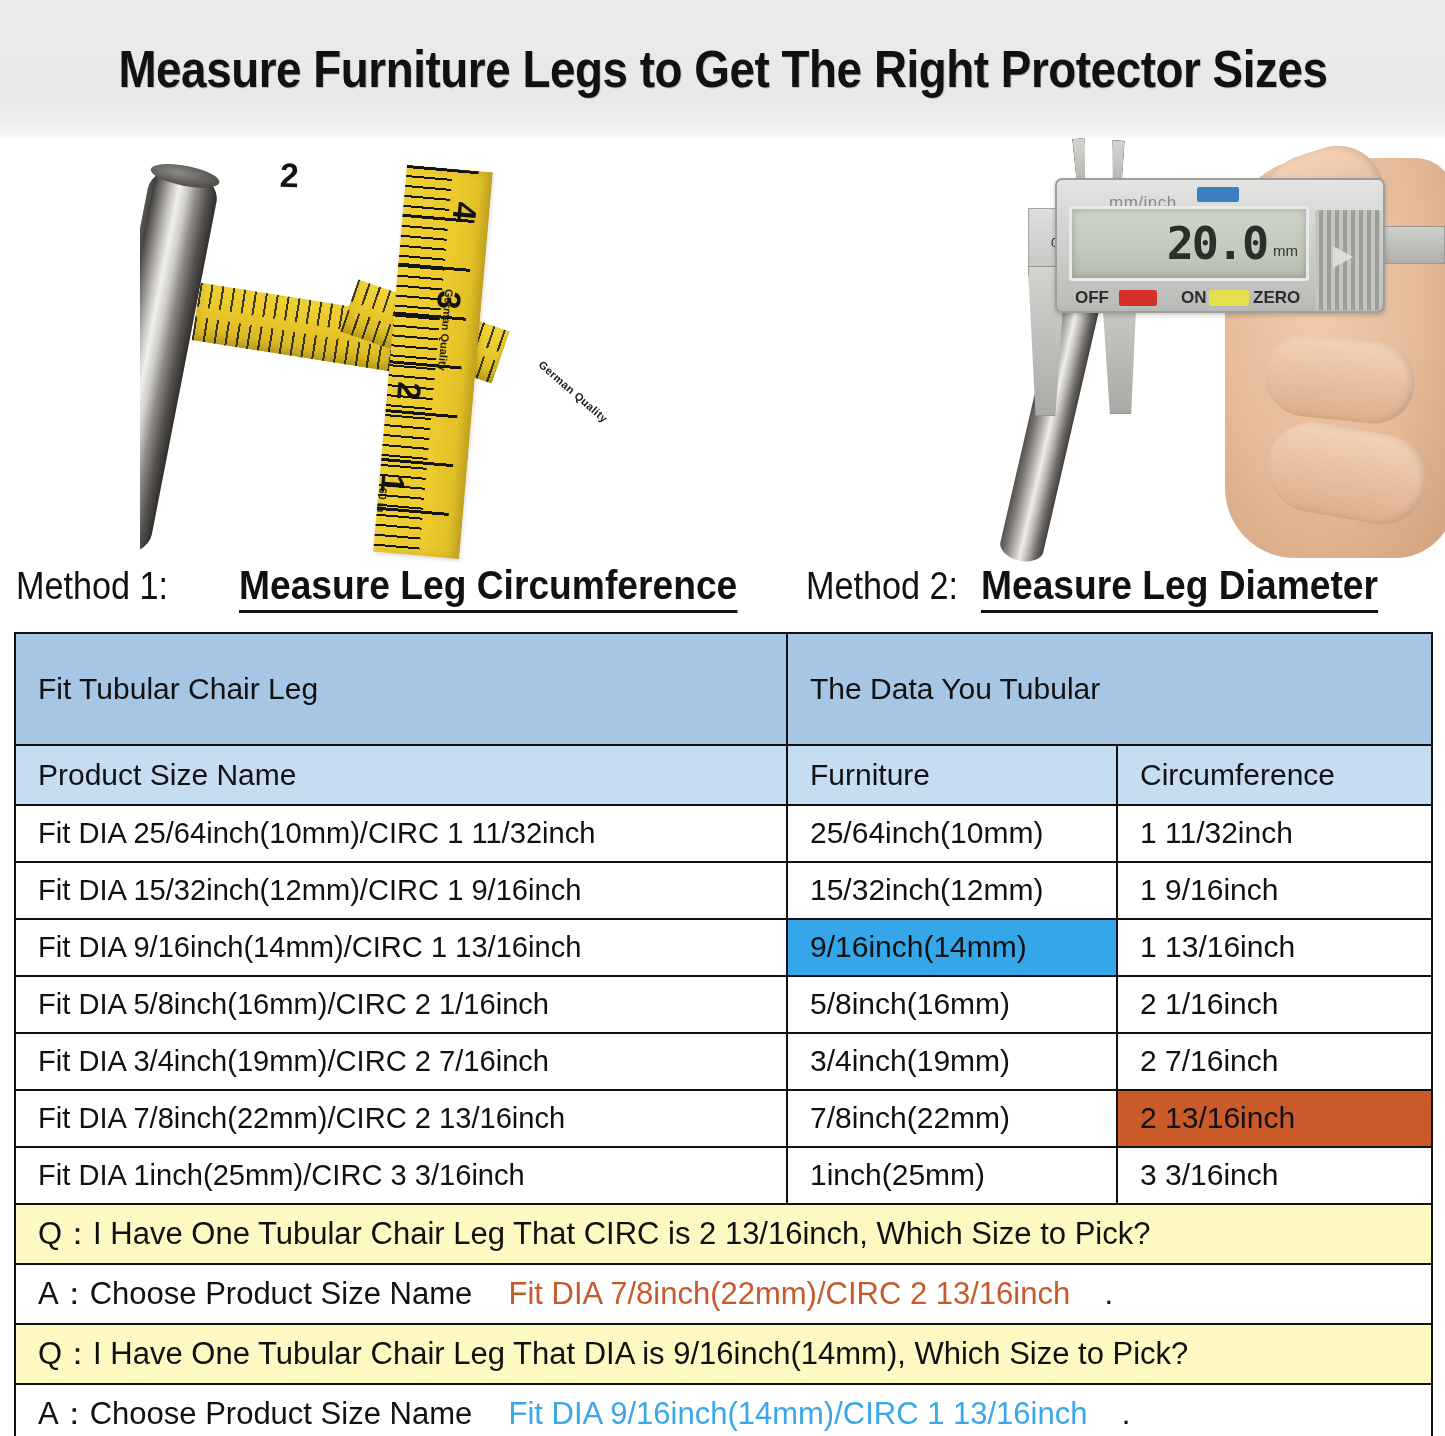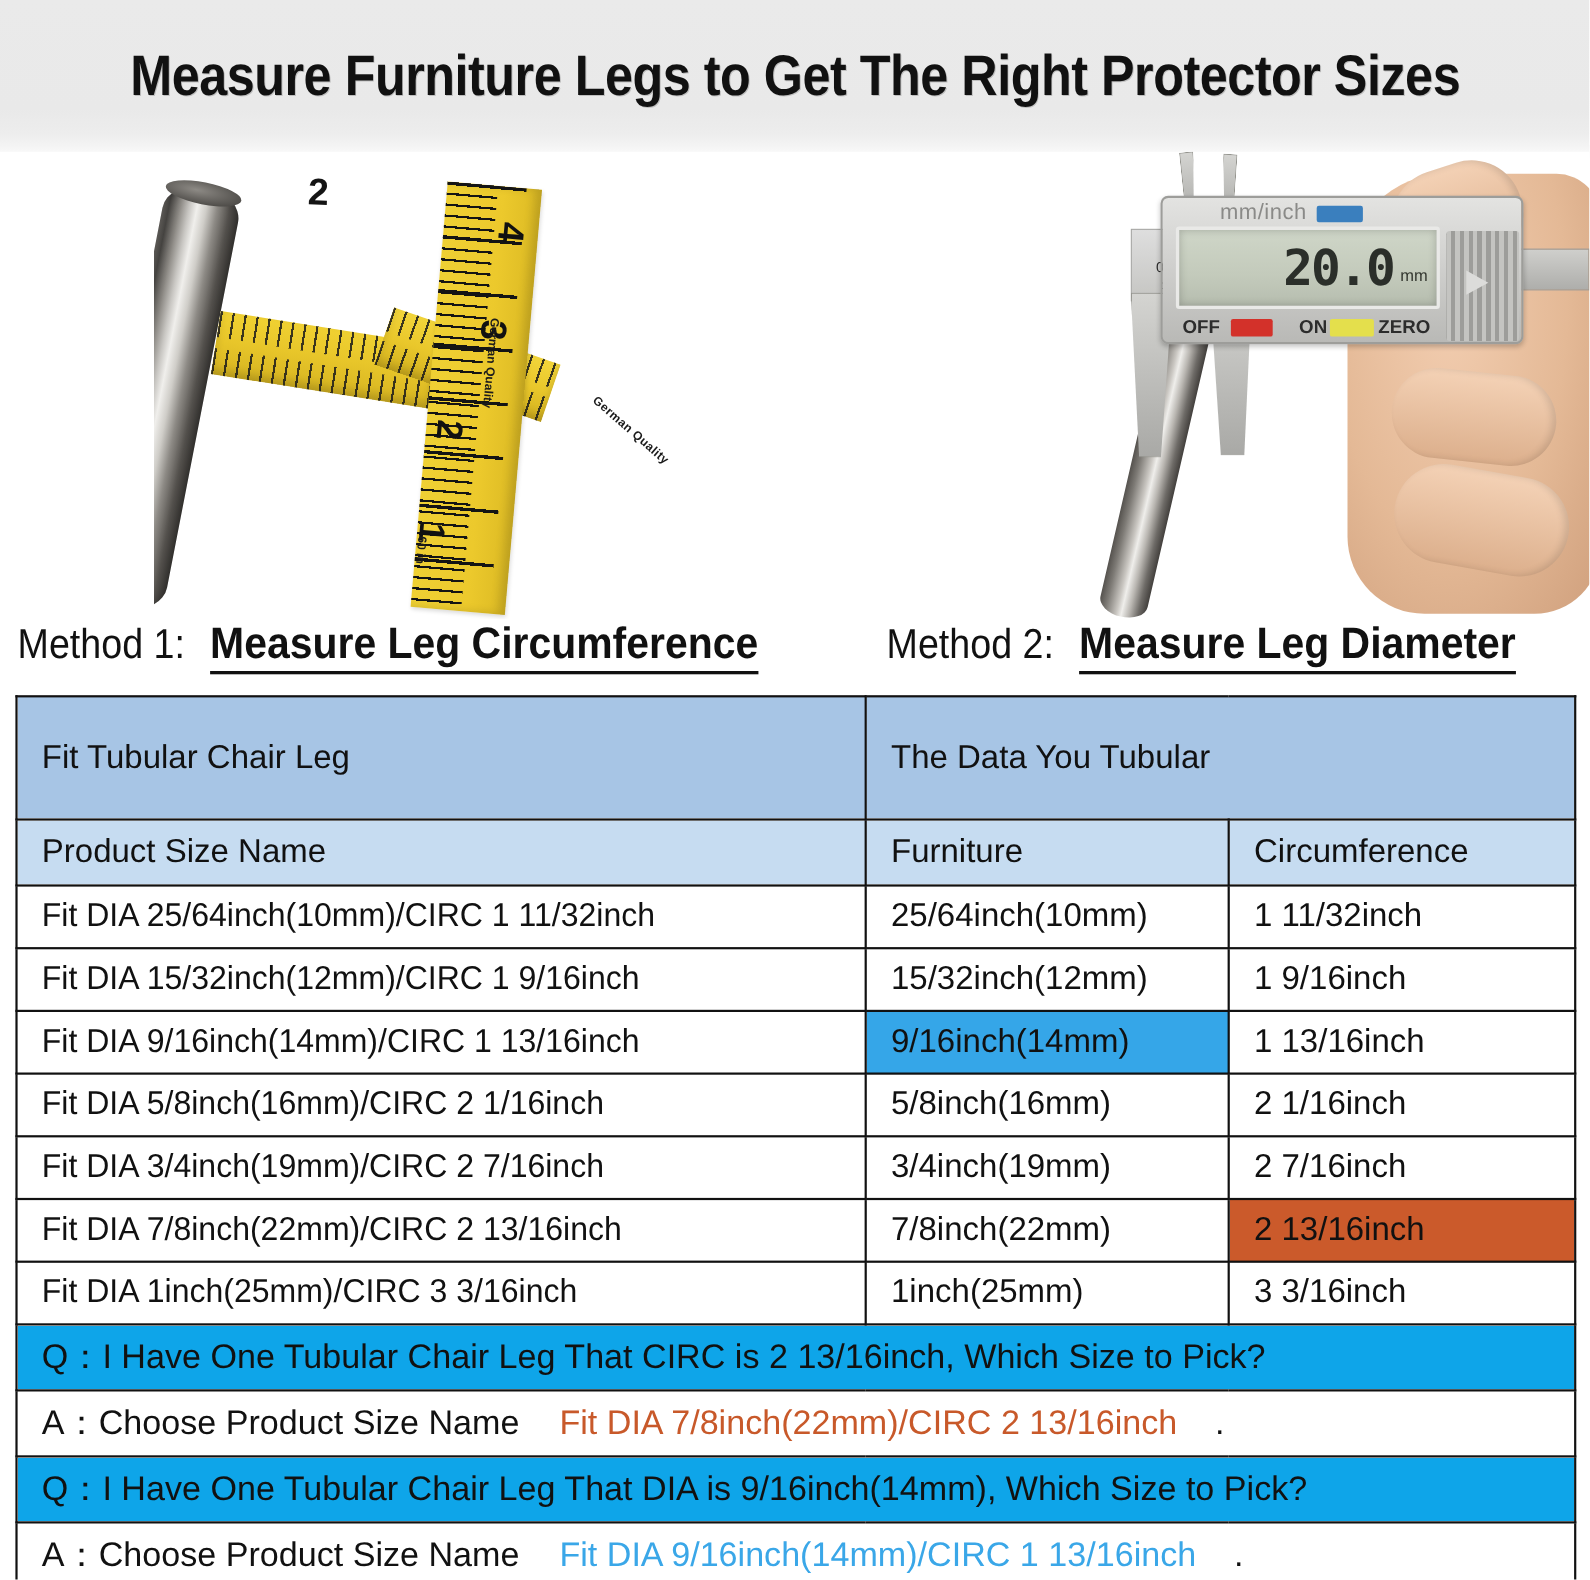--- a/index.html
+++ b/index.html
@@ -121,7 +121,7 @@
     box-shadow:0 2px 5px rgba(0,0,0,.22);
   }
   .cal-mmlabel{
-    position:absolute; left:52px; top:2px; font-size:20px; color:#8a8a88; letter-spacing:.5px;
+    position:absolute; left:52px; top:13px; font-size:17px; color:#8a8a88; letter-spacing:.5px;
   }
   .cal-bluebtn{
     position:absolute; left:140px; top:7px; width:42px; height:15px;

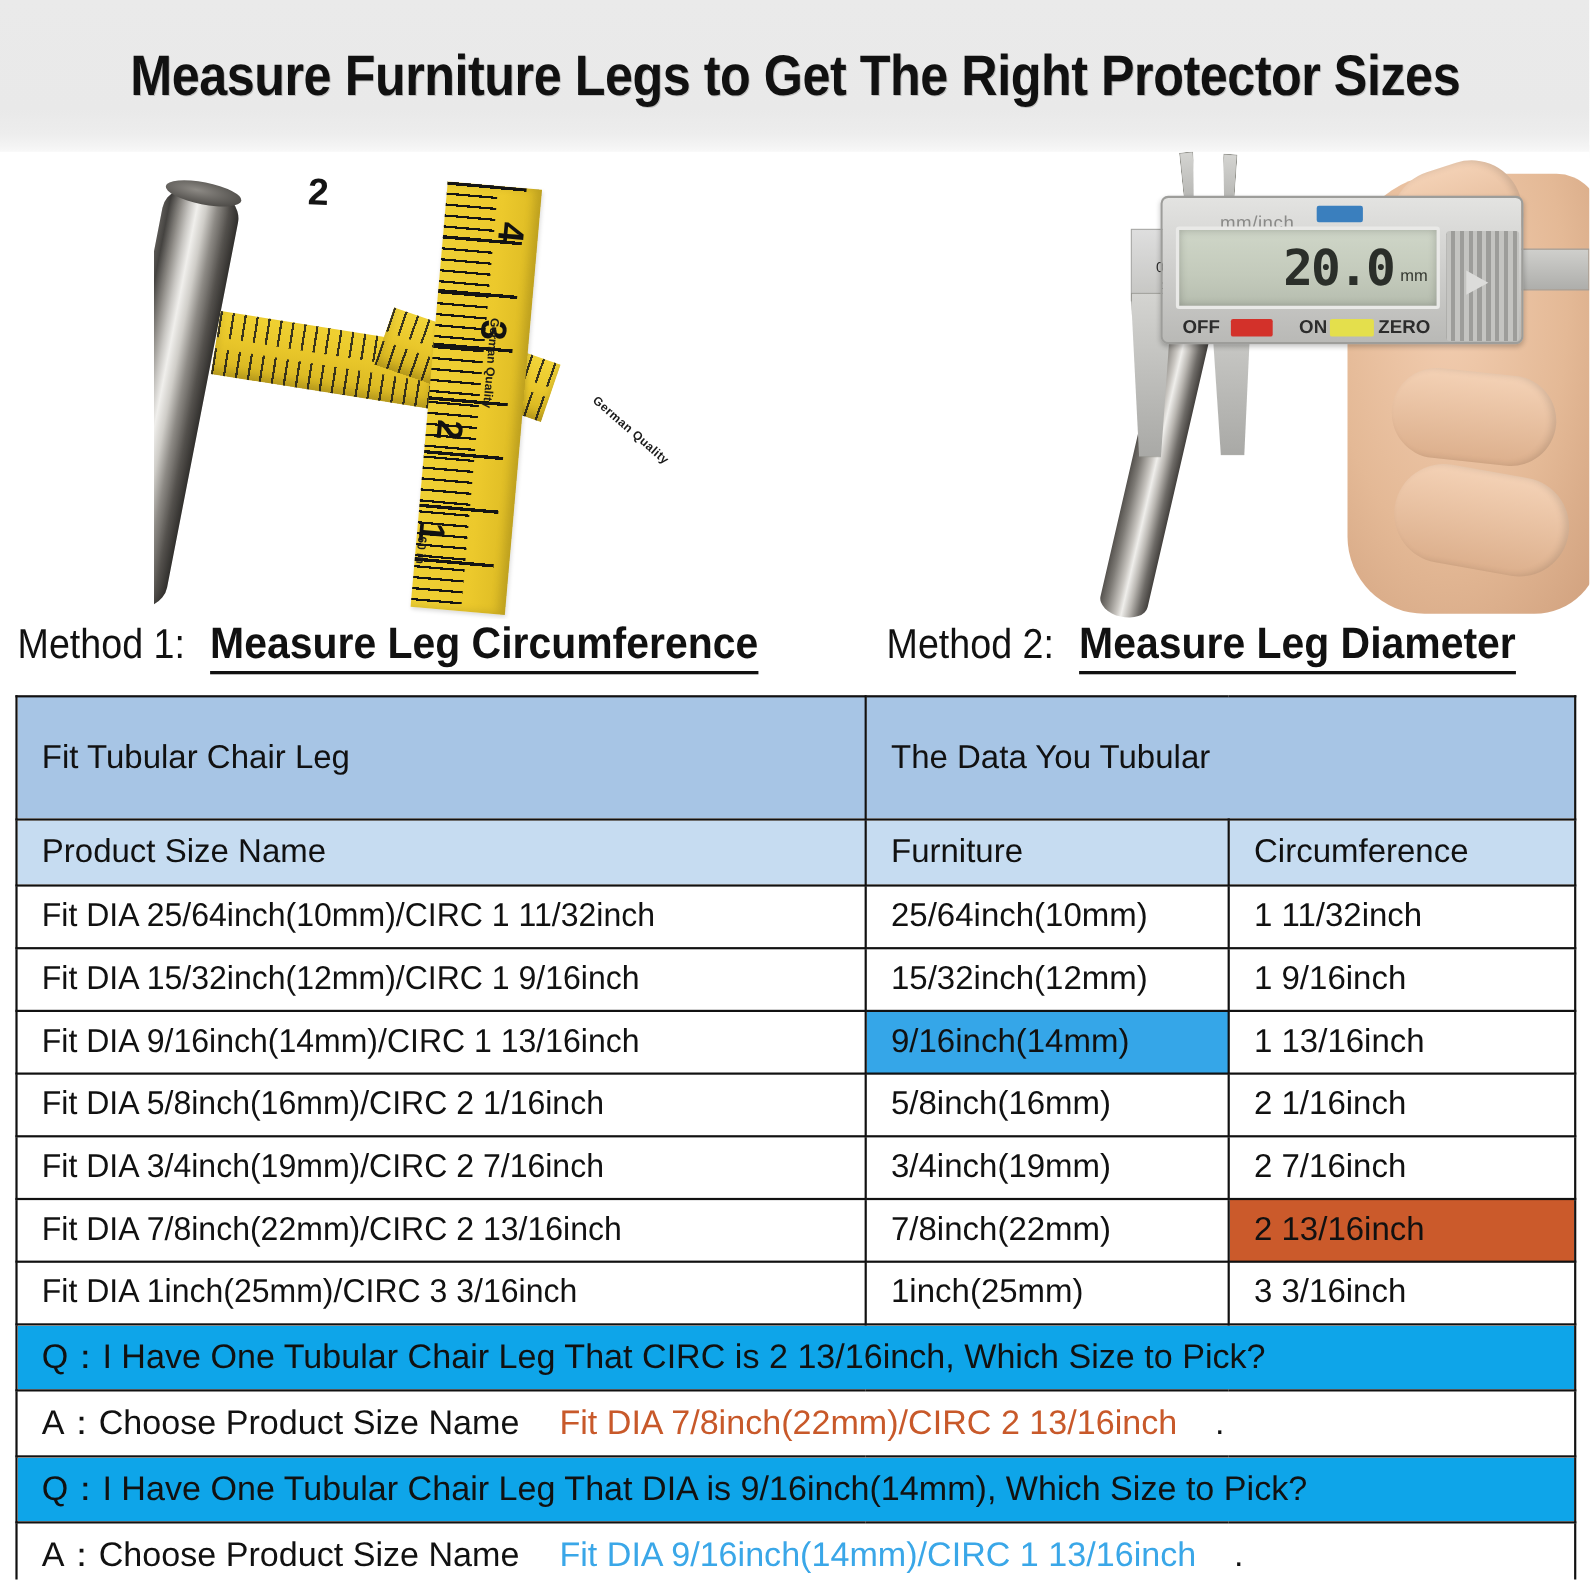--- a/index.html
+++ b/index.html
@@ -185,7 +185,7 @@
   
   .methods{ position:absolute; left:0; top:563px; width:1445px; height:62px; }
   .method{ position:absolute; display:flex; align-items:baseline; white-space:nowrap; }
-  .m1{ left:16px; top:0; }
+  .m1{ left:16px; top:0;gap:48px; }
   .m2{ left:806px; top:0; }
   .m-pre{ font-size:38px; color:#111; transform:scaleX(.9); transform-origin:0 50%; }
   .m-strong{

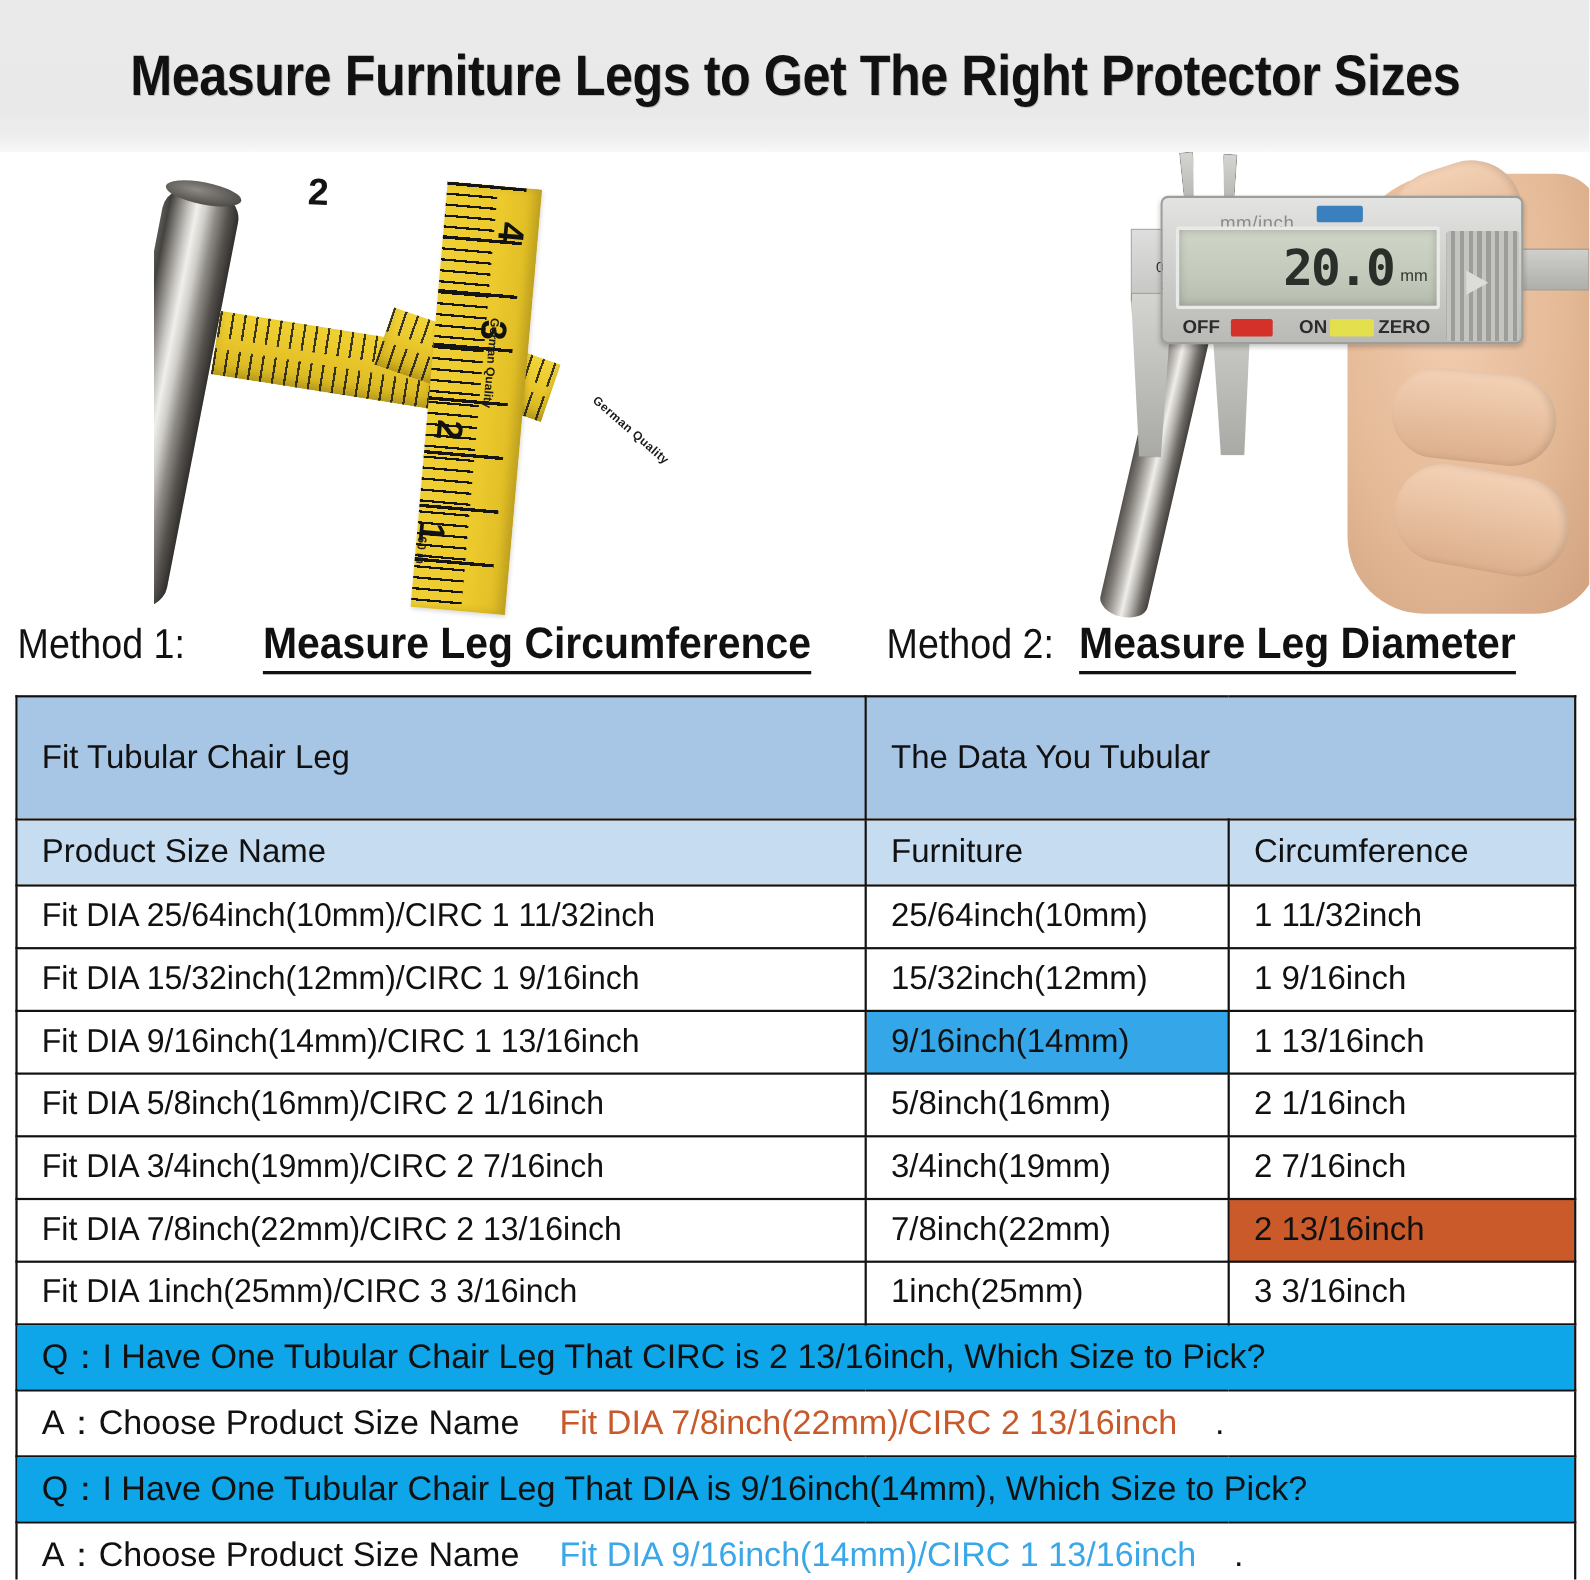--- a/index.html
+++ b/index.html
@@ -212,7 +212,7 @@
   .row td{ height:57px; }
   .hl-blue{ background:#35a6e8; }
   .hl-orange{ background:#cb5a2b; }
-  .qrow td{ background:#0ea5e9; font-size:31px; height:60px; }
+  .qrow td{ background:#fef9c3; font-size:31px; height:60px; }
   .arow td{ height:60px; }
 
   .a-label{ font-size:31px; }

